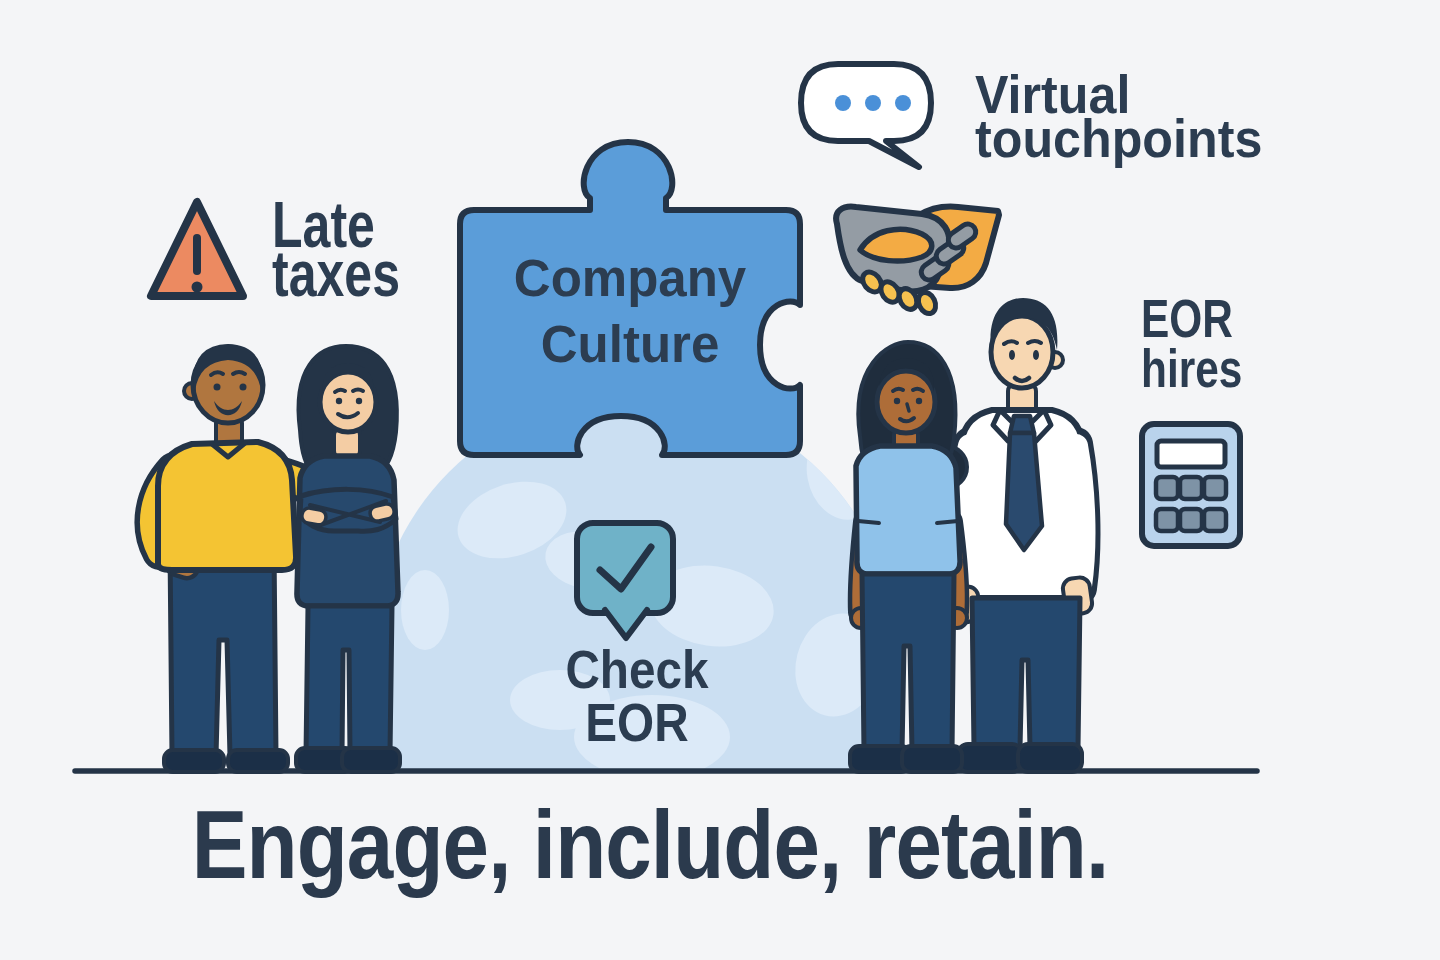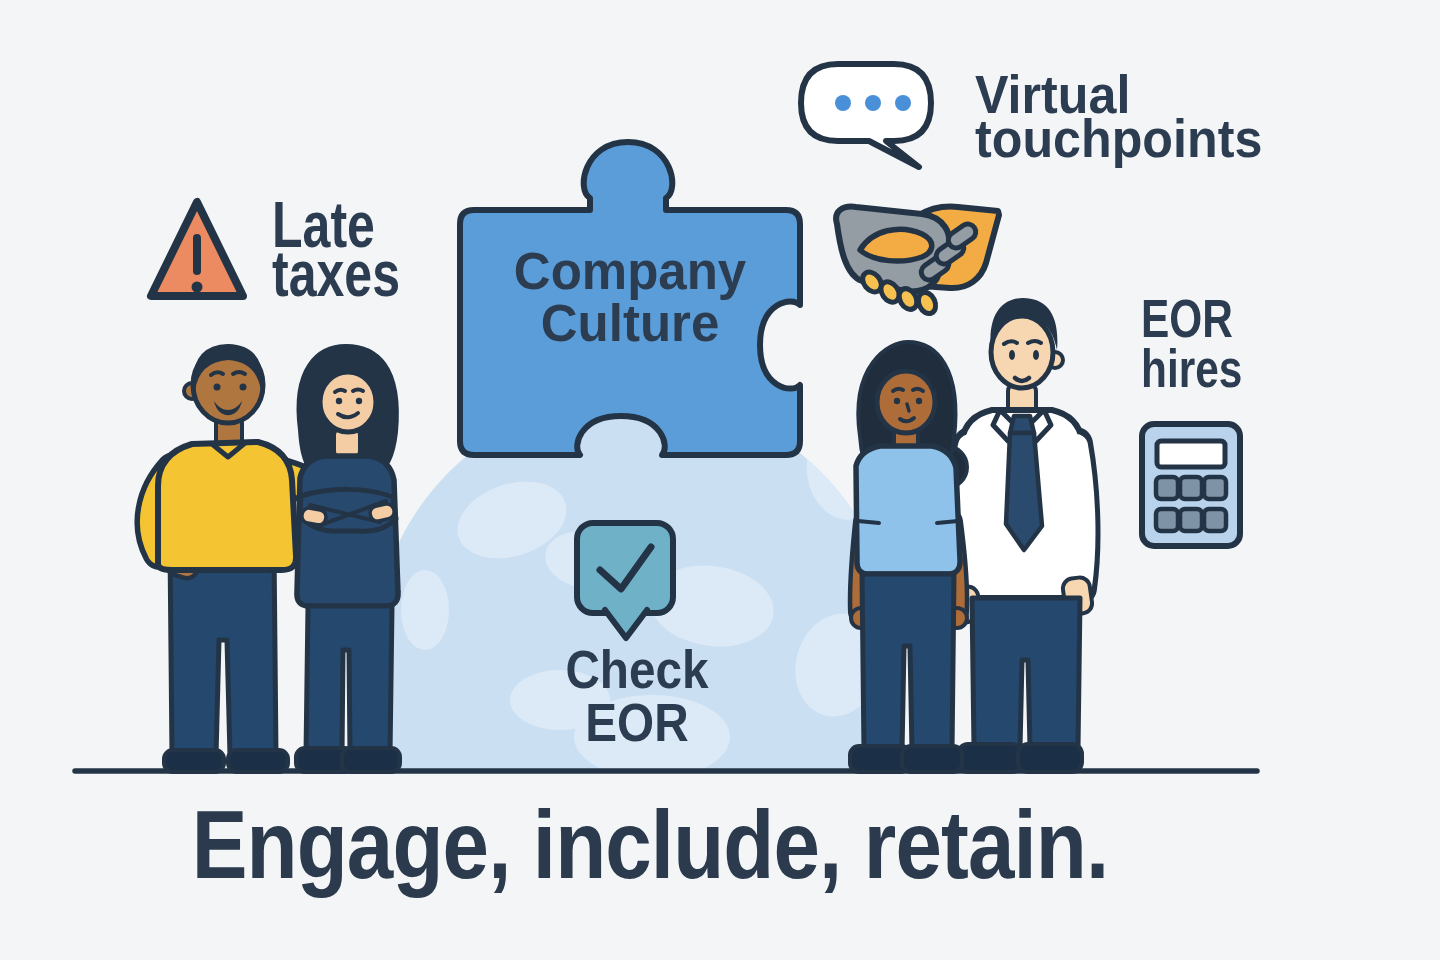--- a/index.html
+++ b/index.html
@@ -14,7 +14,7 @@
   .lbl-virtual{left:975px;top:72px;font-size:54px;font-weight:600;line-height:44px;
     transform:scaleX(.93);transform-origin:0 0;}
   .lbl-company{left:460px;top:246px;width:340px;text-align:center;font-size:51px;
-    font-weight:700;line-height:52px;color:var(--text);}
+    font-weight:700;line-height:66px;color:var(--text);}
   .lbl-check{left:487px;top:643px;width:300px;text-align:center;font-size:53px;
     font-weight:700;line-height:53px;transform:scaleX(.9);transform-origin:50% 0;}
   .lbl-eor{left:1141px;top:294px;font-size:53px;font-weight:700;line-height:50px;

